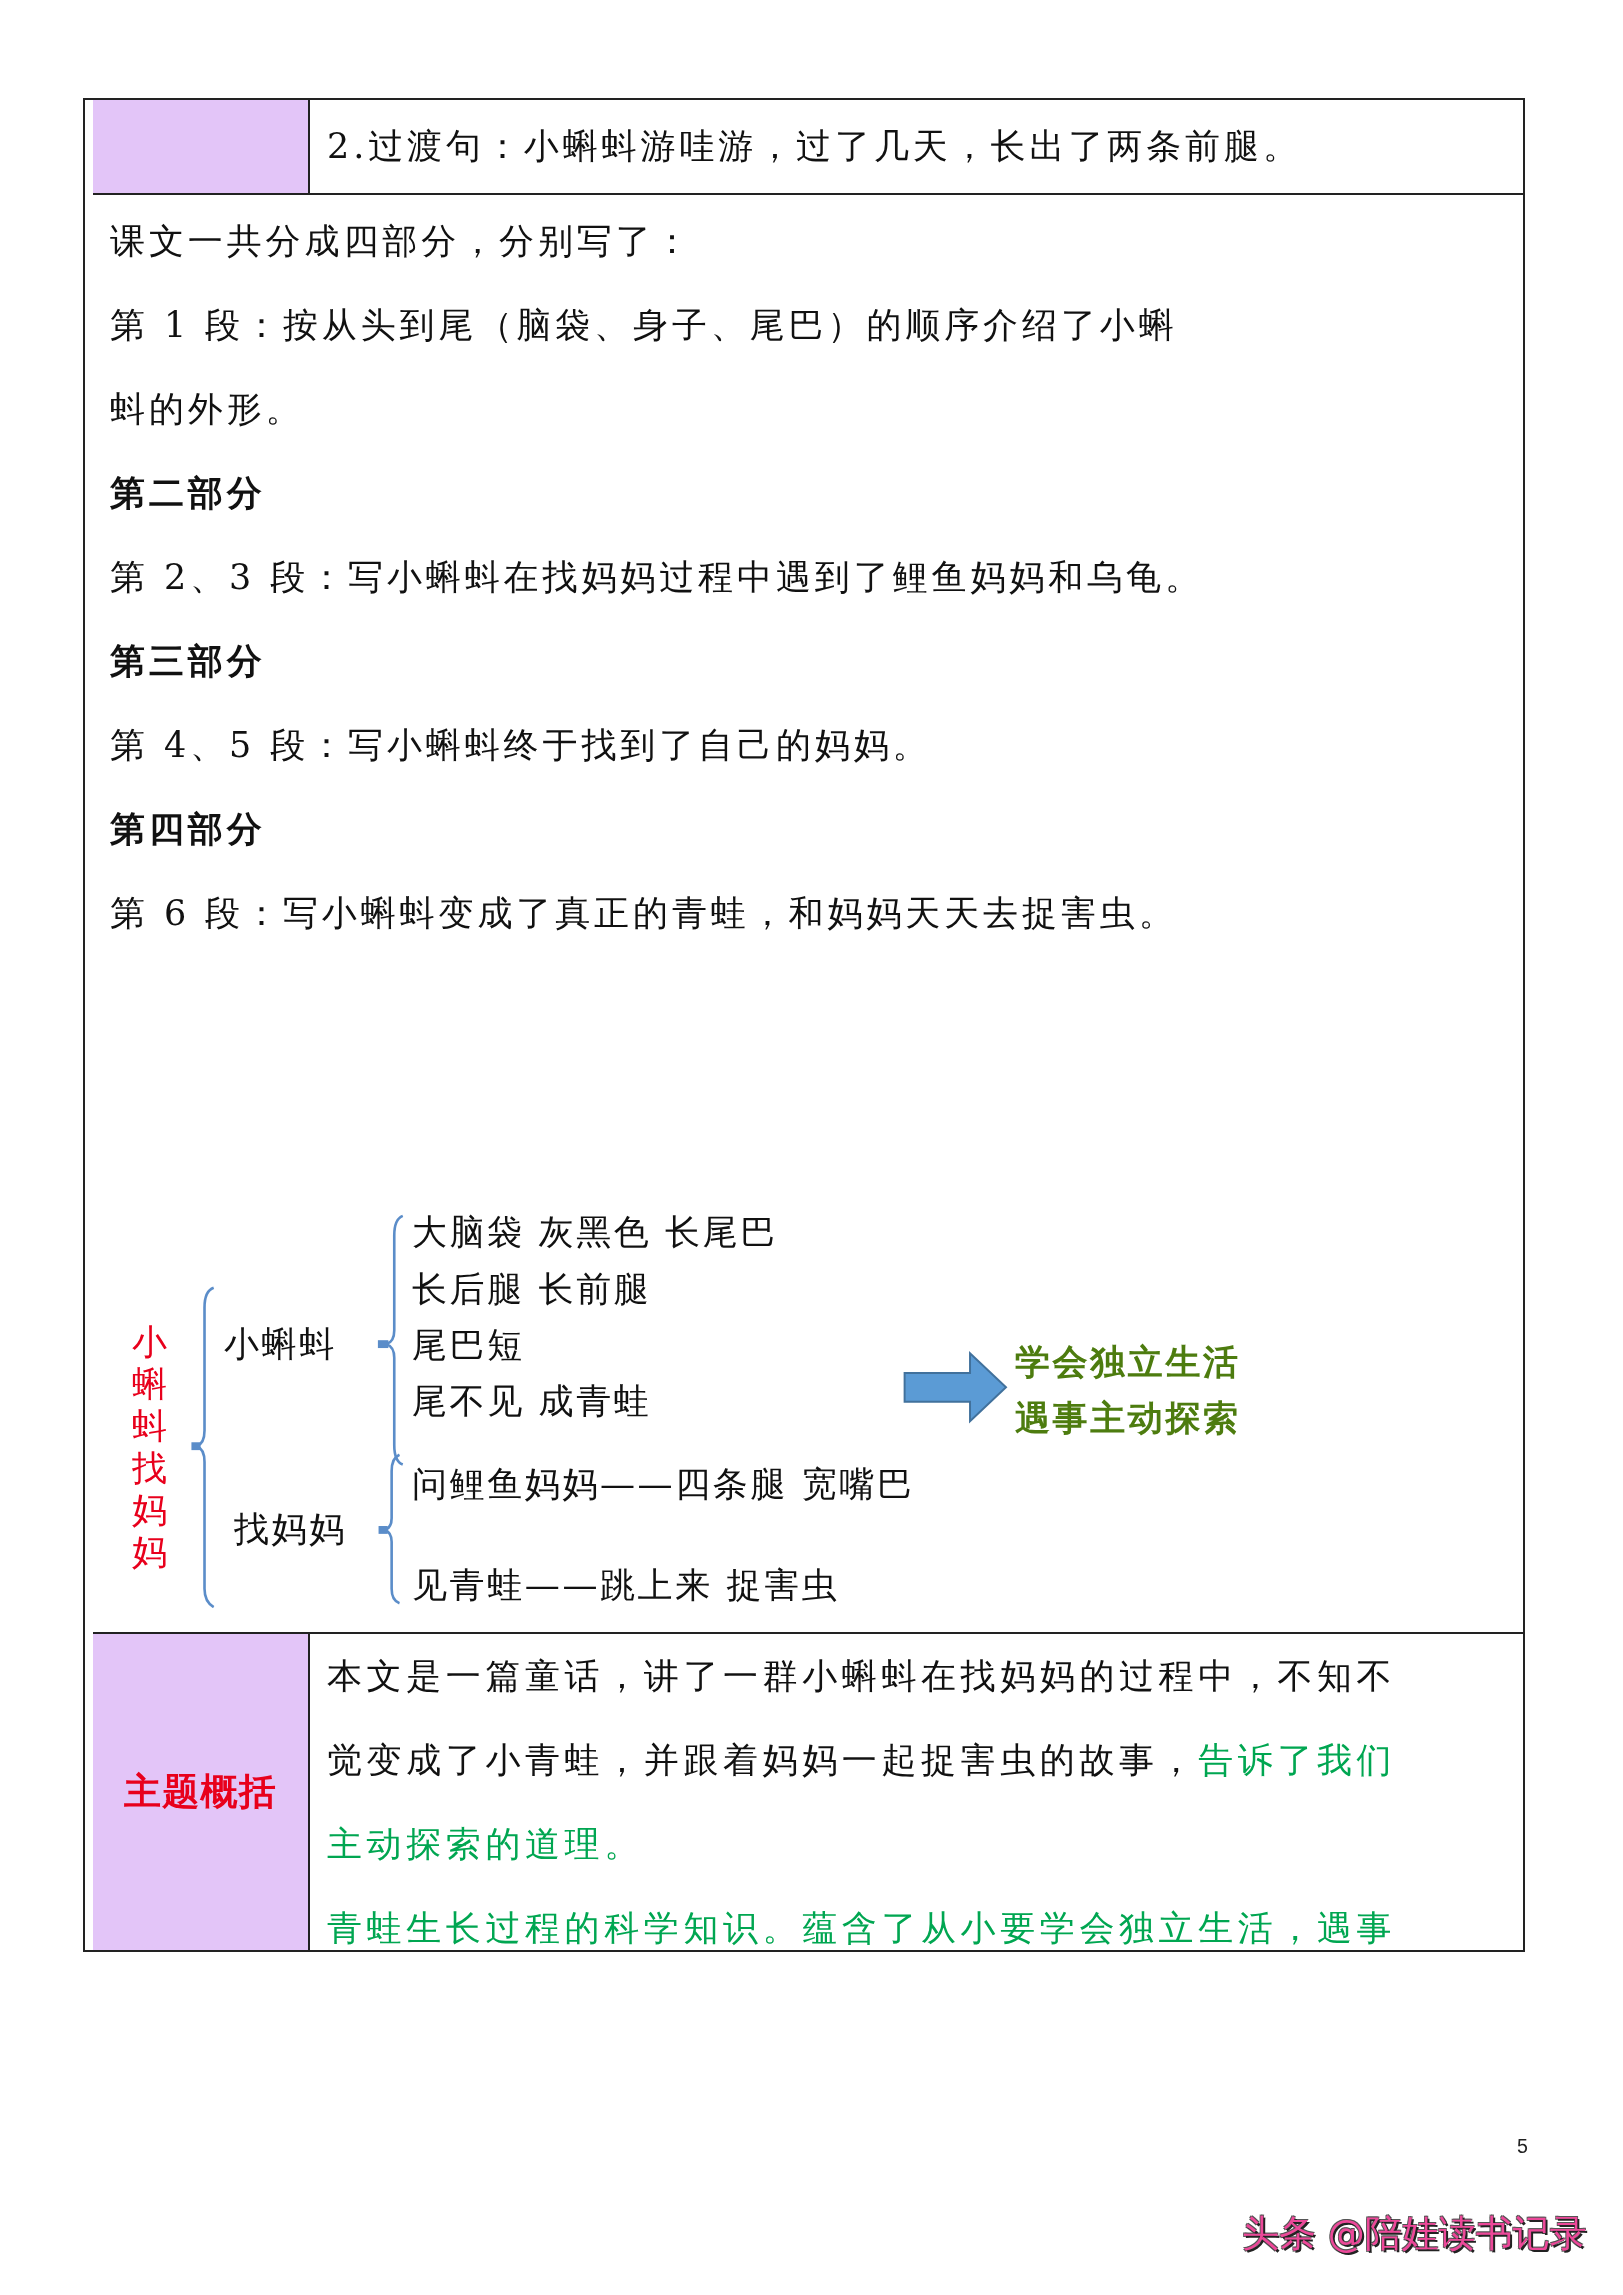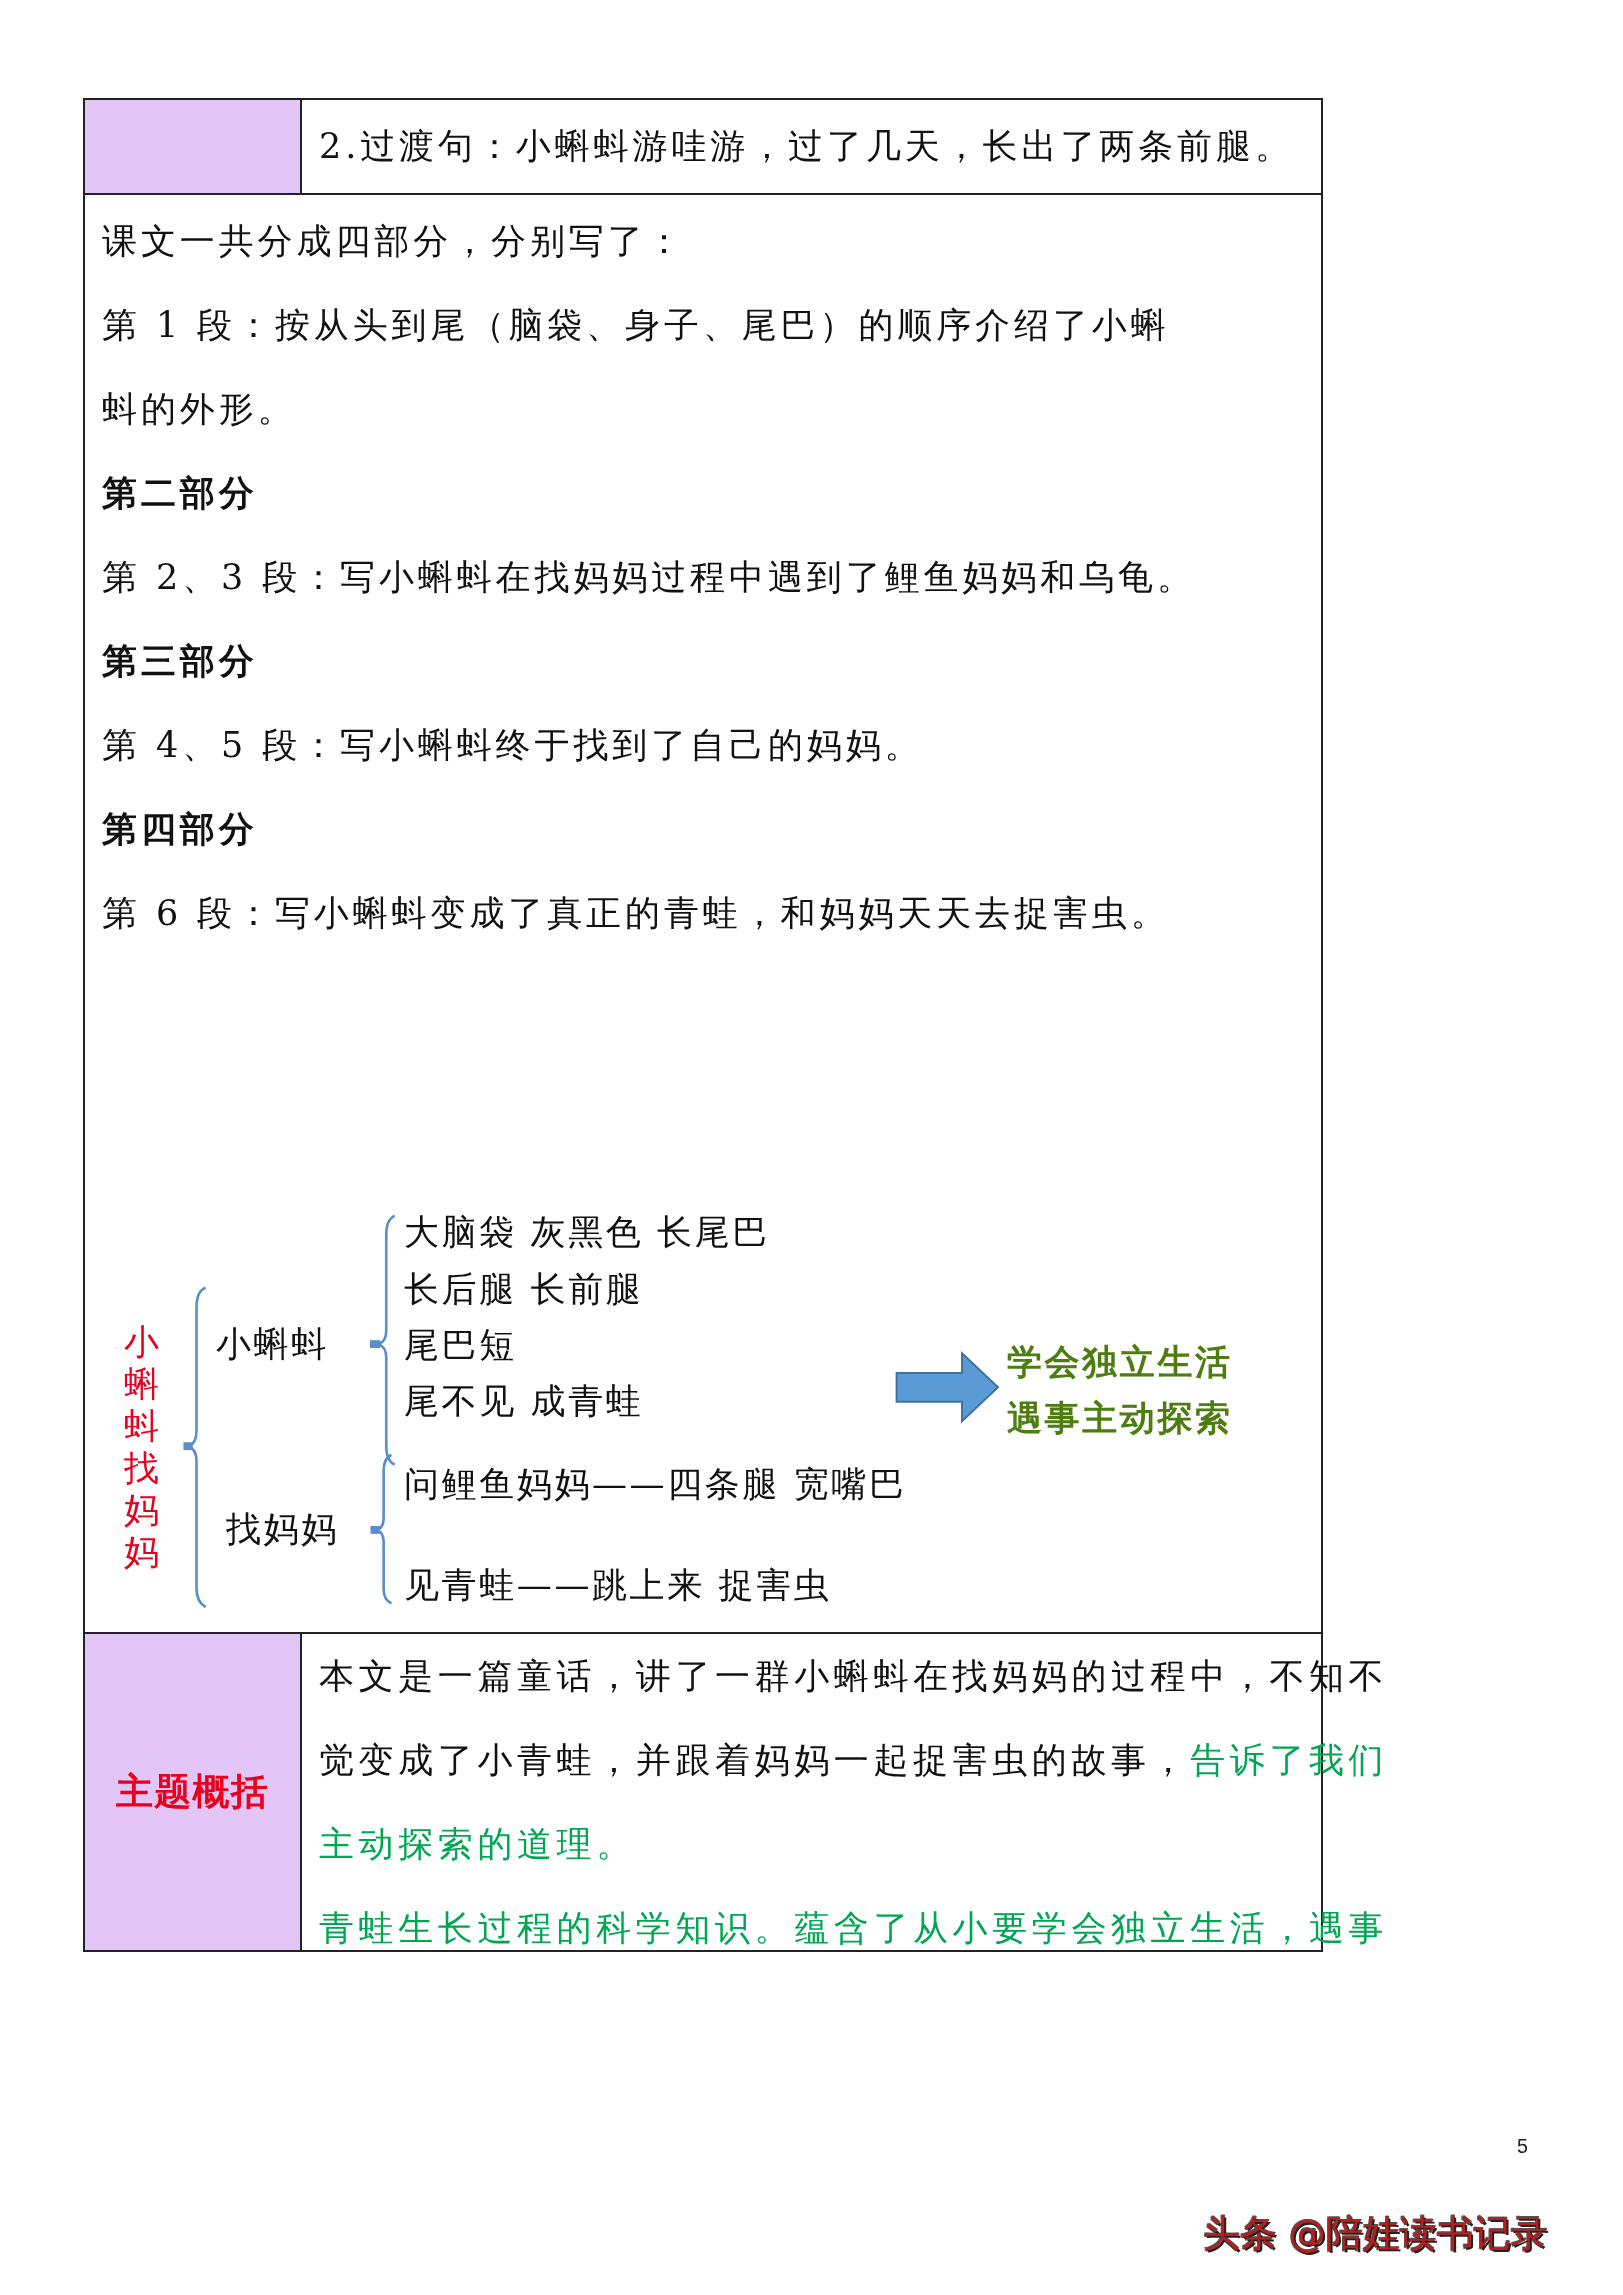--- a/index.html
+++ b/index.html
@@ -14,9 +14,10 @@
     .tbl {
       position: absolute;
       left: 83px; top: 98px;
-      width: 1240px;
+      width: 1442px;
       border: 2px solid #222;
       box-sizing: border-box;
+      padding-left: 8px;
     }
     .row { display: flex; border-top: 2px solid #222; box-sizing: border-box; }
     .row:first-child { border-top: none; }

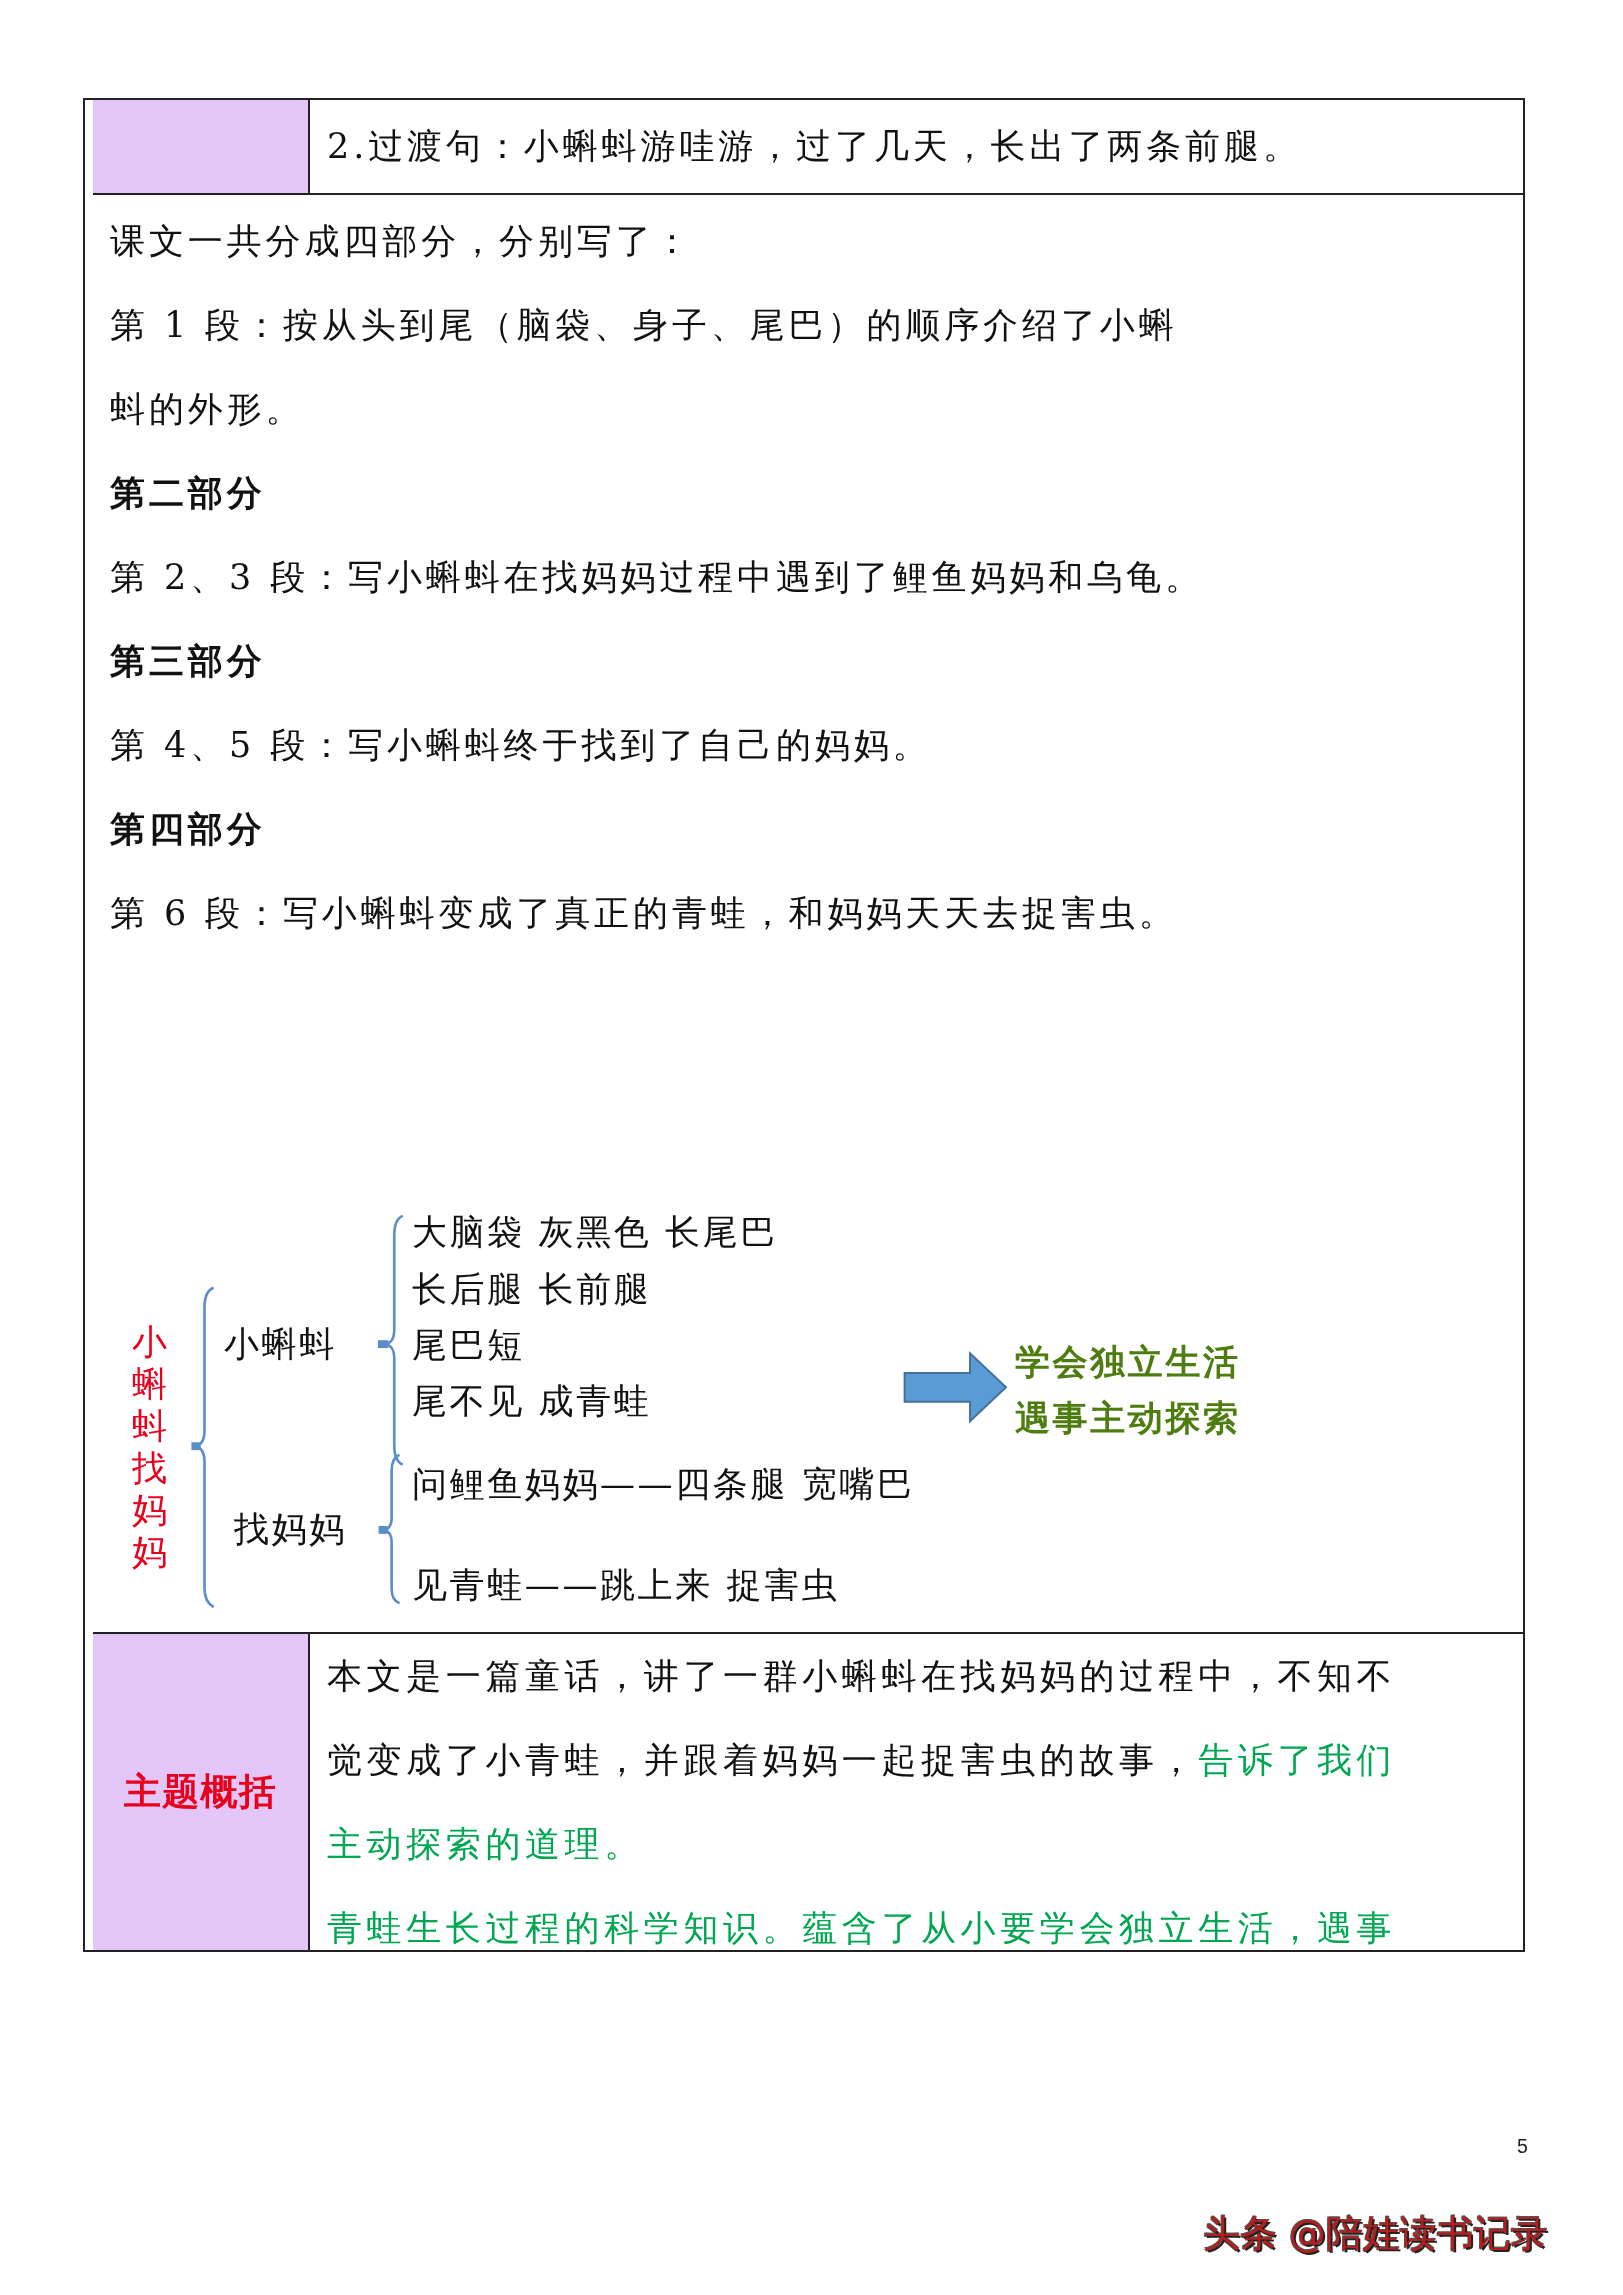--- a/index.html
+++ b/index.html
@@ -92,10 +92,10 @@
     }
     .watermark {
       position: absolute;
-      left: 1203px; top: 2209px;
+      left: 1242px; top: 2209px;
       font-family: "DejaVu Sans", sans-serif;
       font-size: 37px;
-      color: #b91c1c;
+      color: #ec4899;
       text-shadow: 2px 2px 0 #222, -0.7px -0.7px 0 #555, 0.7px -0.7px 0 #555, -0.7px 0.7px 0 #555;
       white-space: nowrap;
     }

